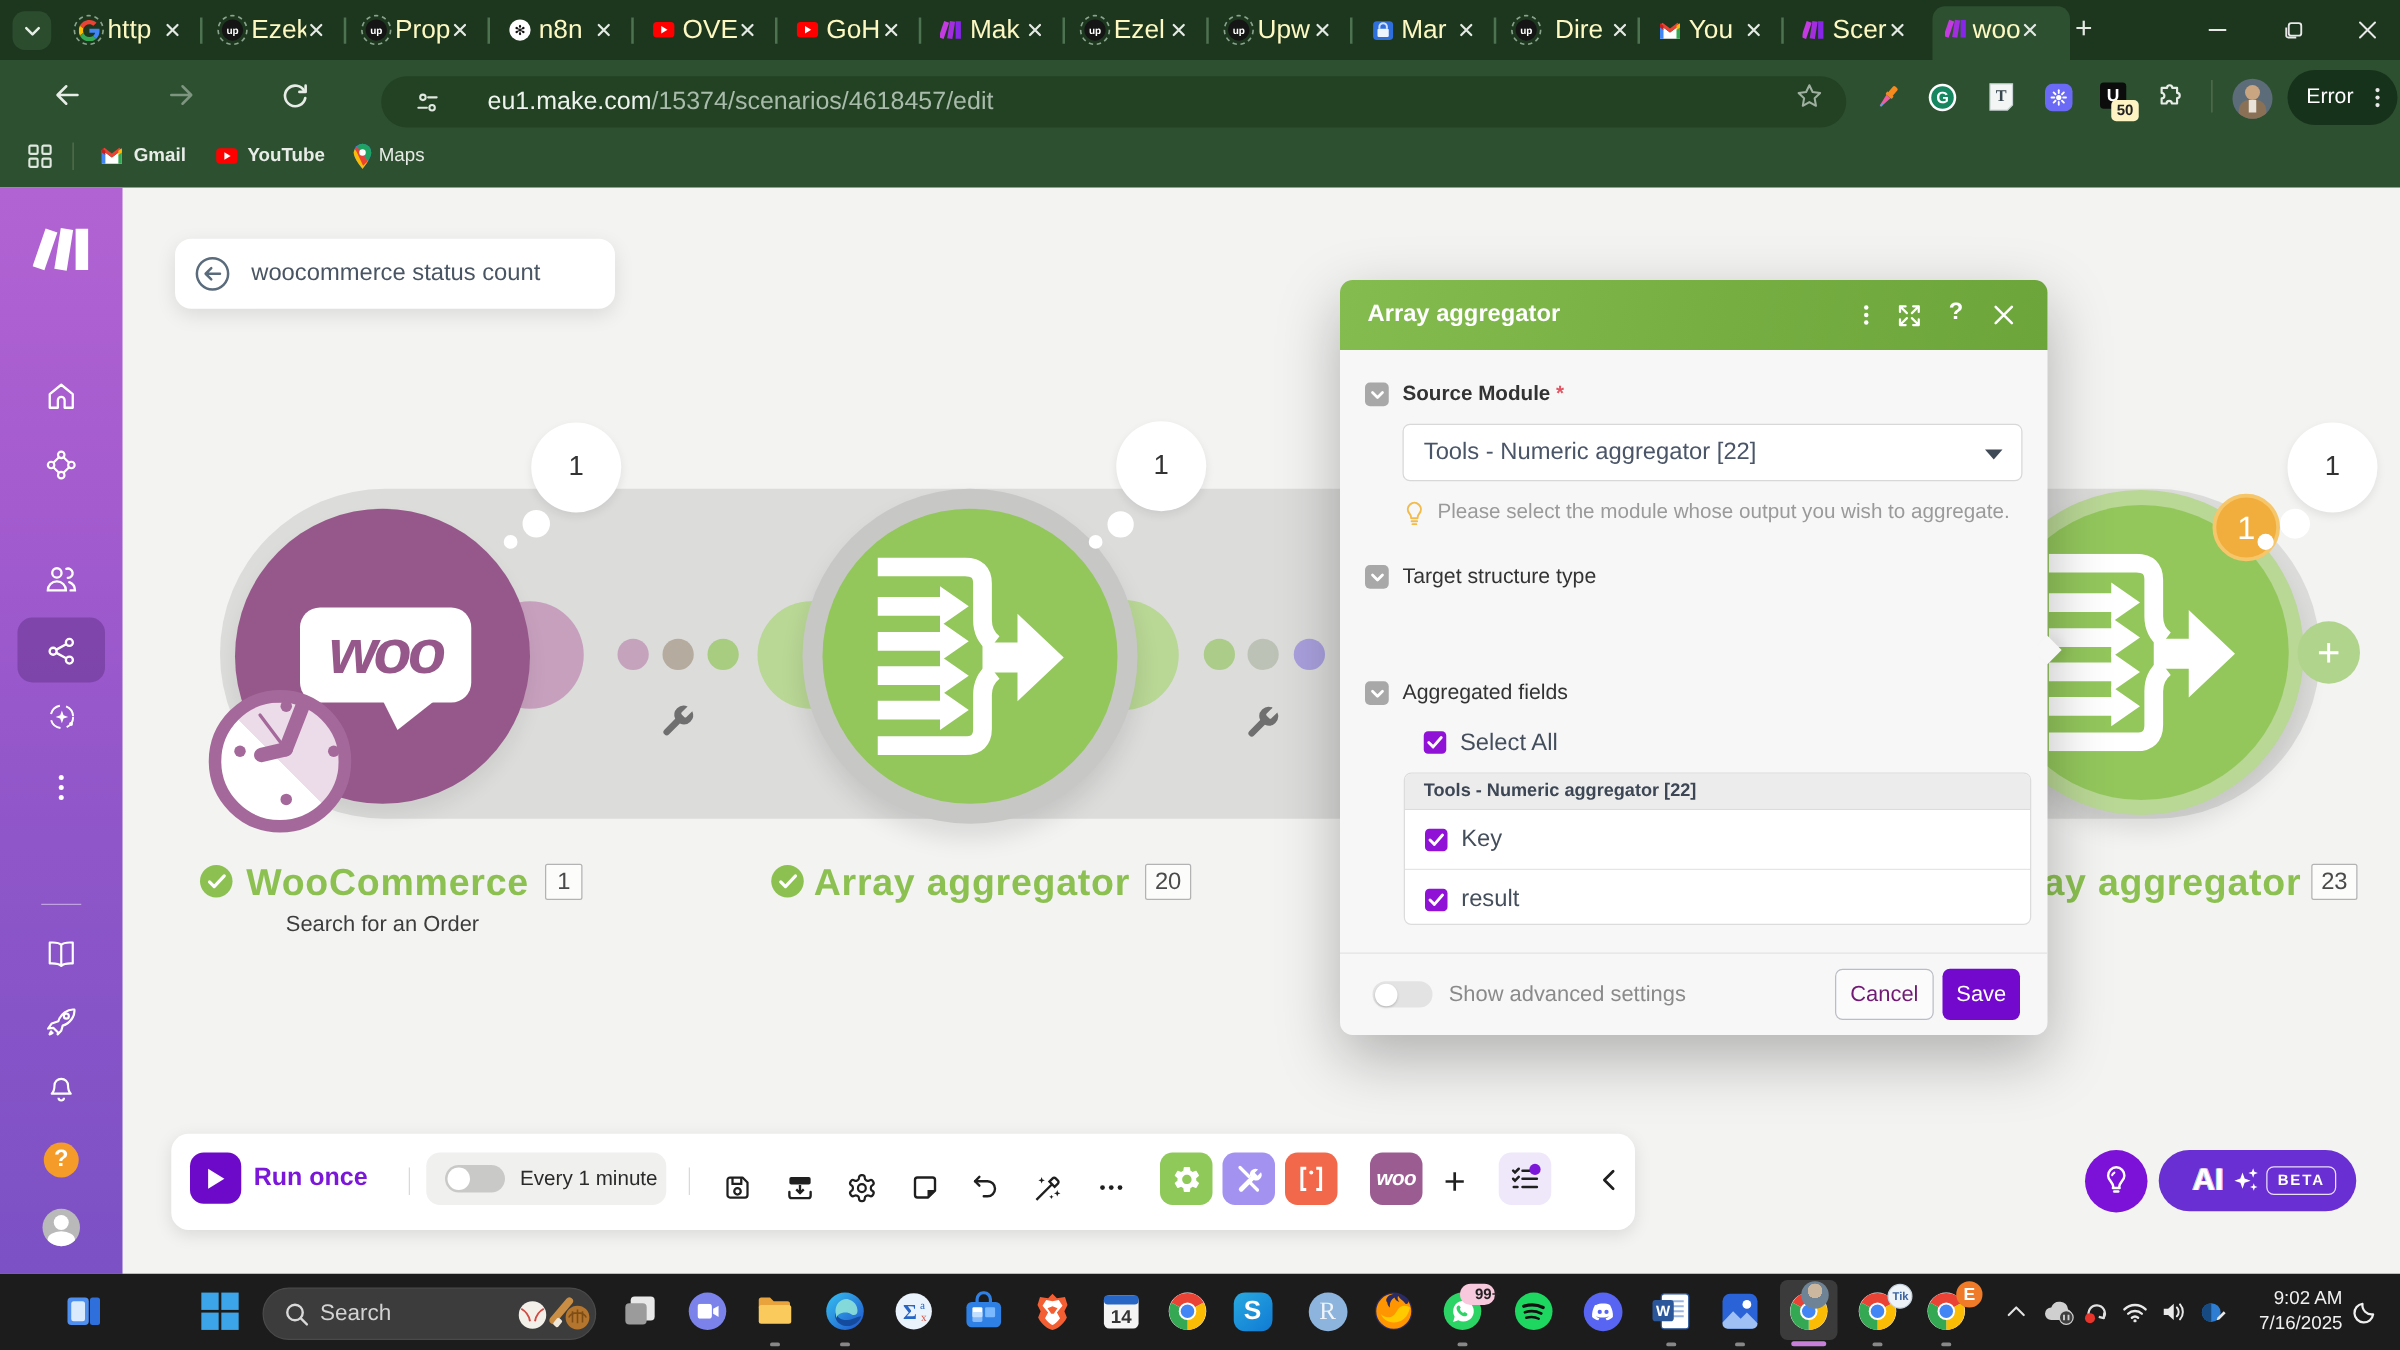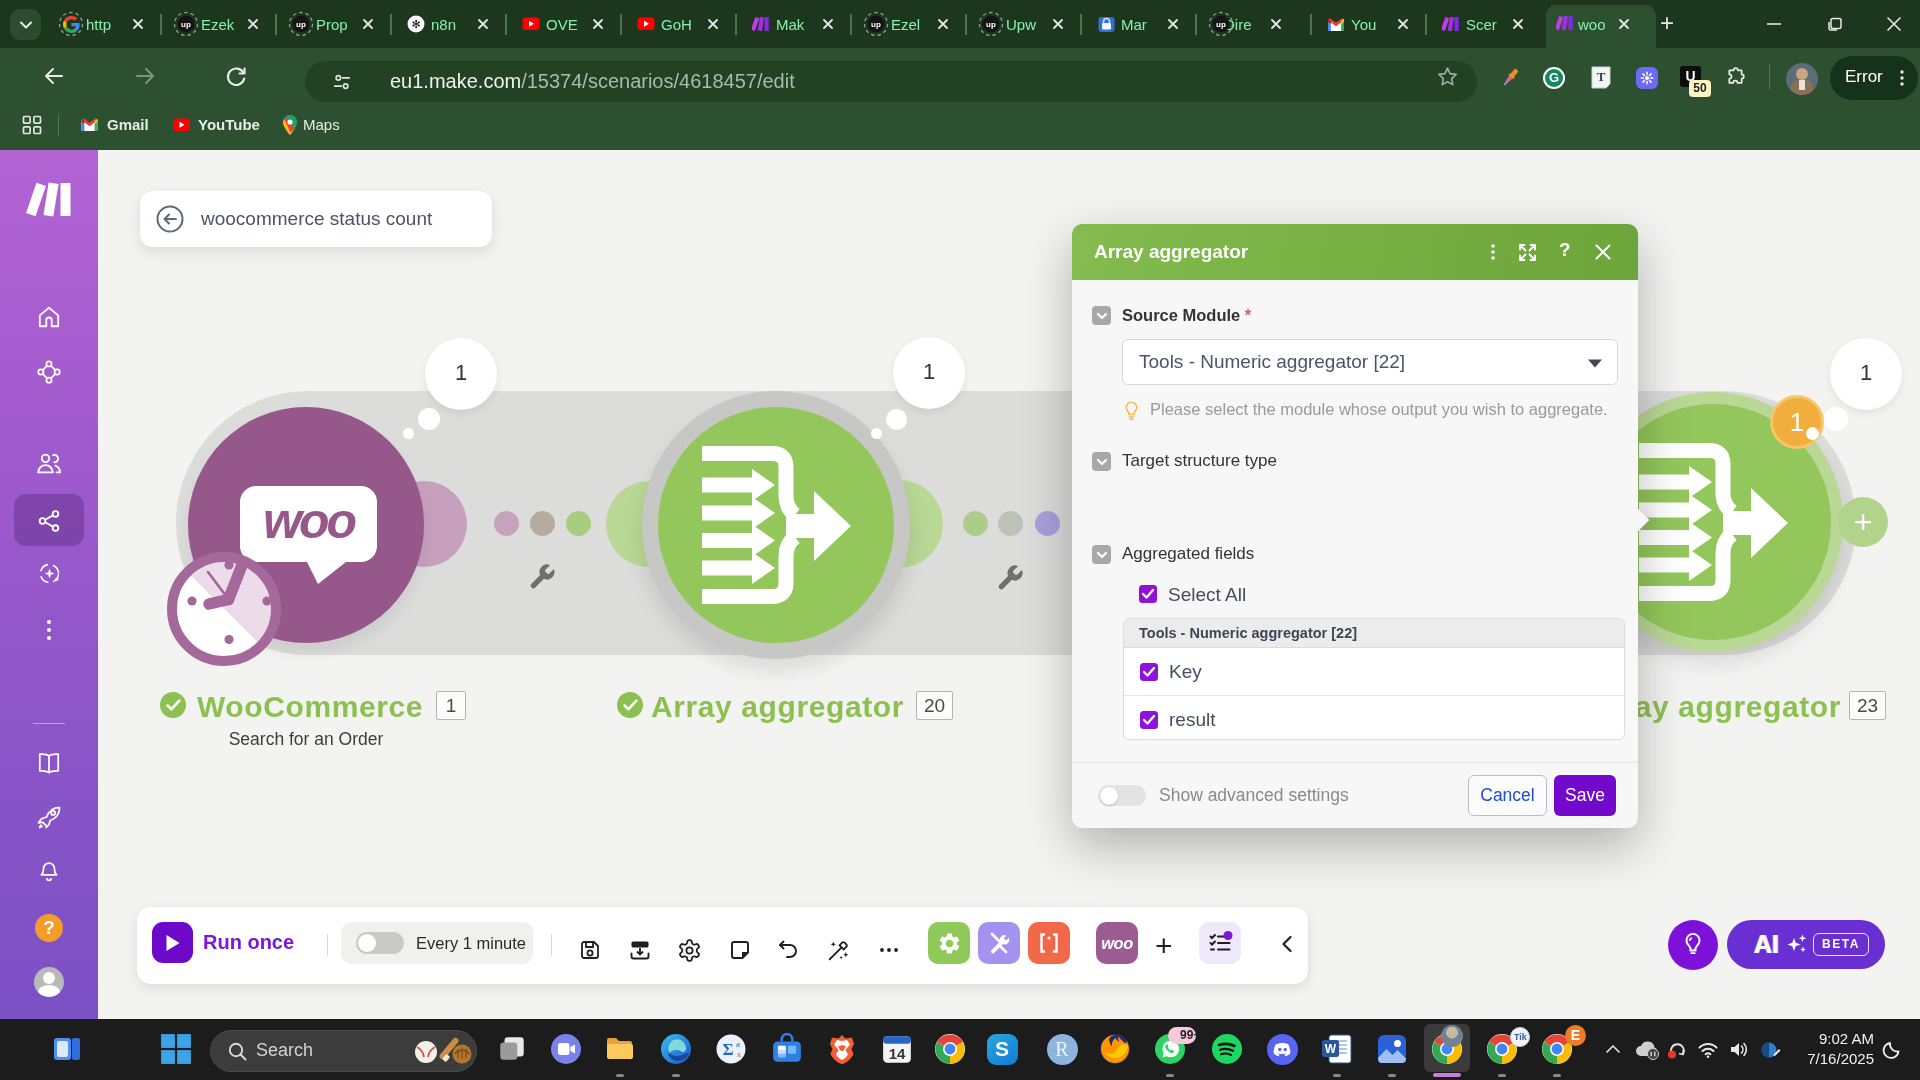--- a/index.html
+++ b/index.html
@@ -12,7 +12,7 @@
   #toolbar { position:absolute; left:0; top:48px; width:1920px; height:56px; background:#2d5030; }
   #bookmarks { position:absolute; left:0; top:104px; width:1920px; height:46px; background:#2d5030; }
   .tab { position:absolute; top:0; height:48px; display:flex; align-items:center; }
-  .tab .title { color:#86efac; font-size:15px; white-space:nowrap; overflow:hidden; }
+  .tab .title { color:#fef9c3; font-size:21px; white-space:nowrap; overflow:hidden; }
   .tabsep { position:absolute; top:14px; width:2px; height:21px; background:#4d7350; }
 
   

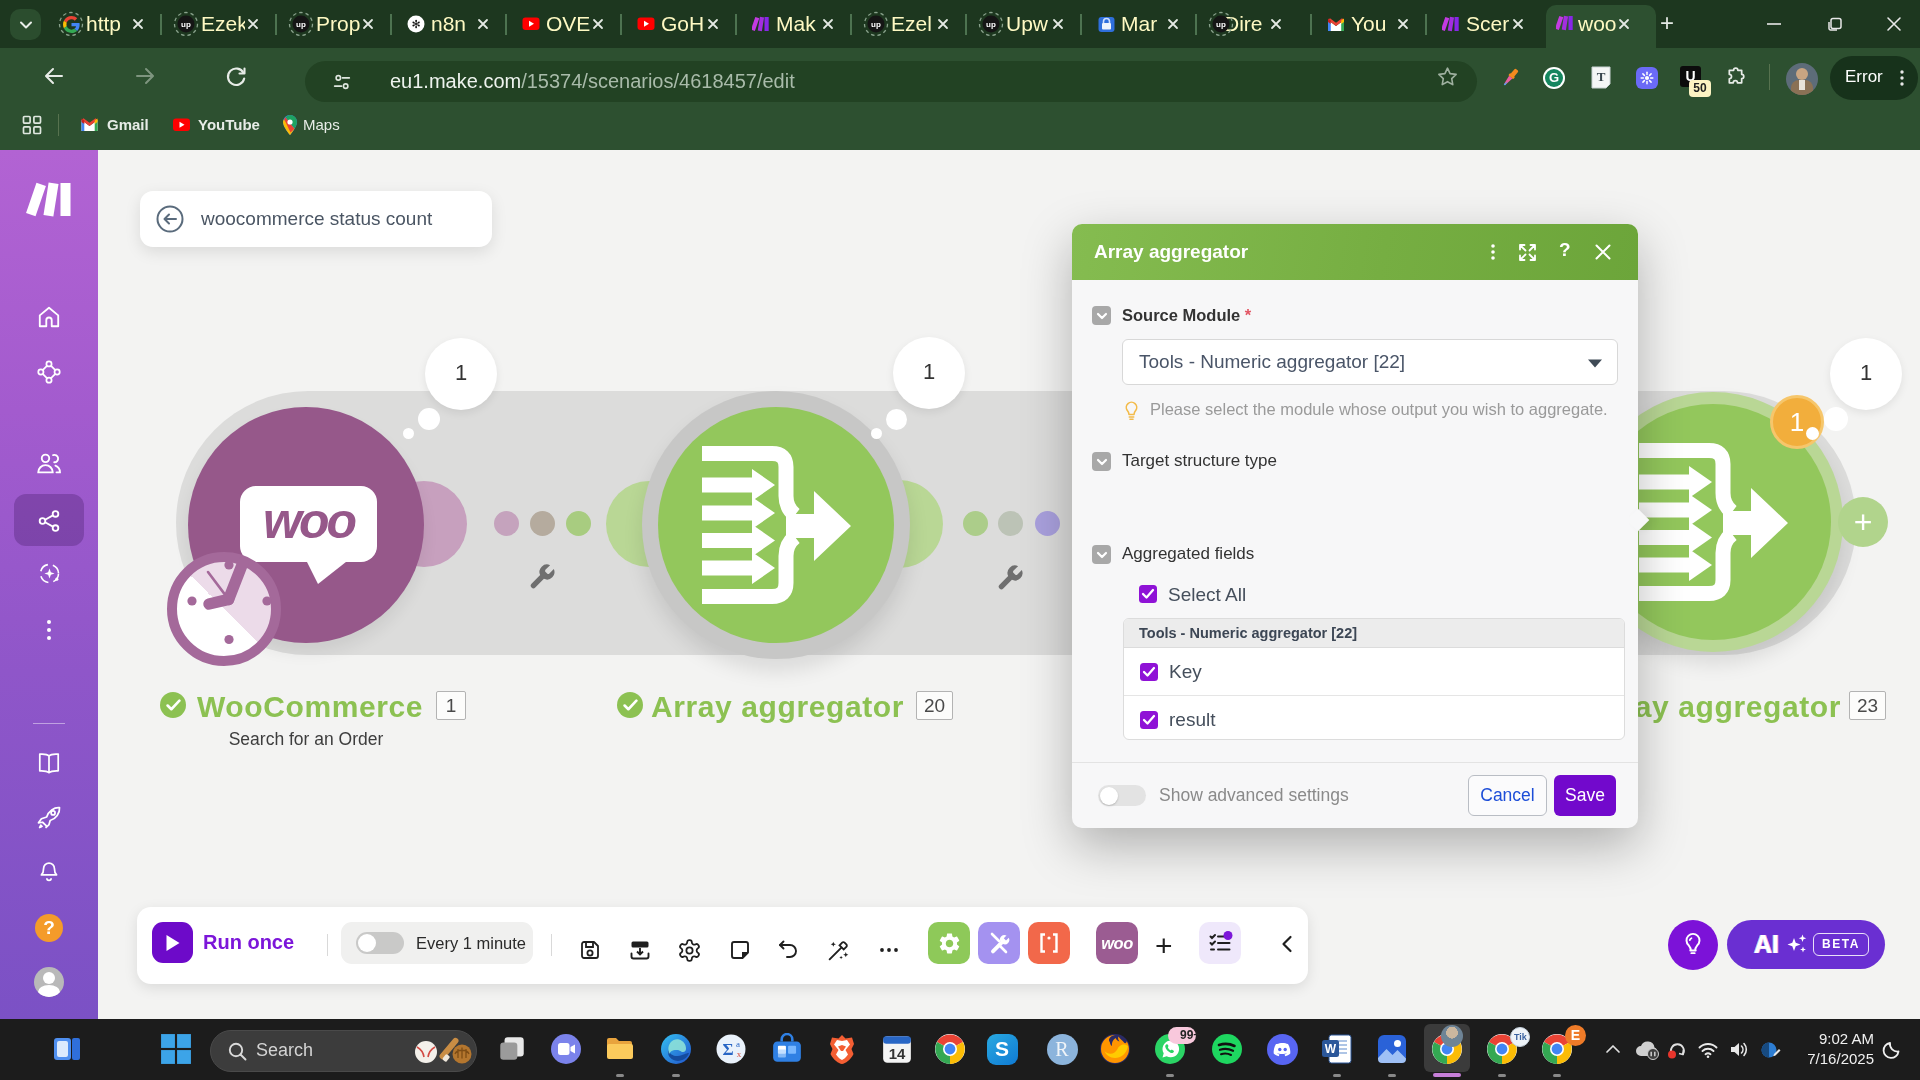--- a/index.html
+++ b/index.html
@@ -220,7 +220,7 @@
               <text x="9" y="12" font-size="8" font-weight="bold" fill="#fff" text-anchor="middle" font-family="Liberation Sans">up</text>
             </svg>
           </div>
-      <div class="title" style="margin-left:0; width:44px;">Dire</div>
+      <div class="title" style="margin-left:20px; width:44px;">Dire</div>
       <svg style="margin-left:2px;" width="12" height="12" viewBox="0 0 12 12">
             <path d="M2 2 L10 10 M10 2 L2 10" stroke="#e4e9e4" stroke-width="1.8" stroke-linecap="round"></path>
           </svg>

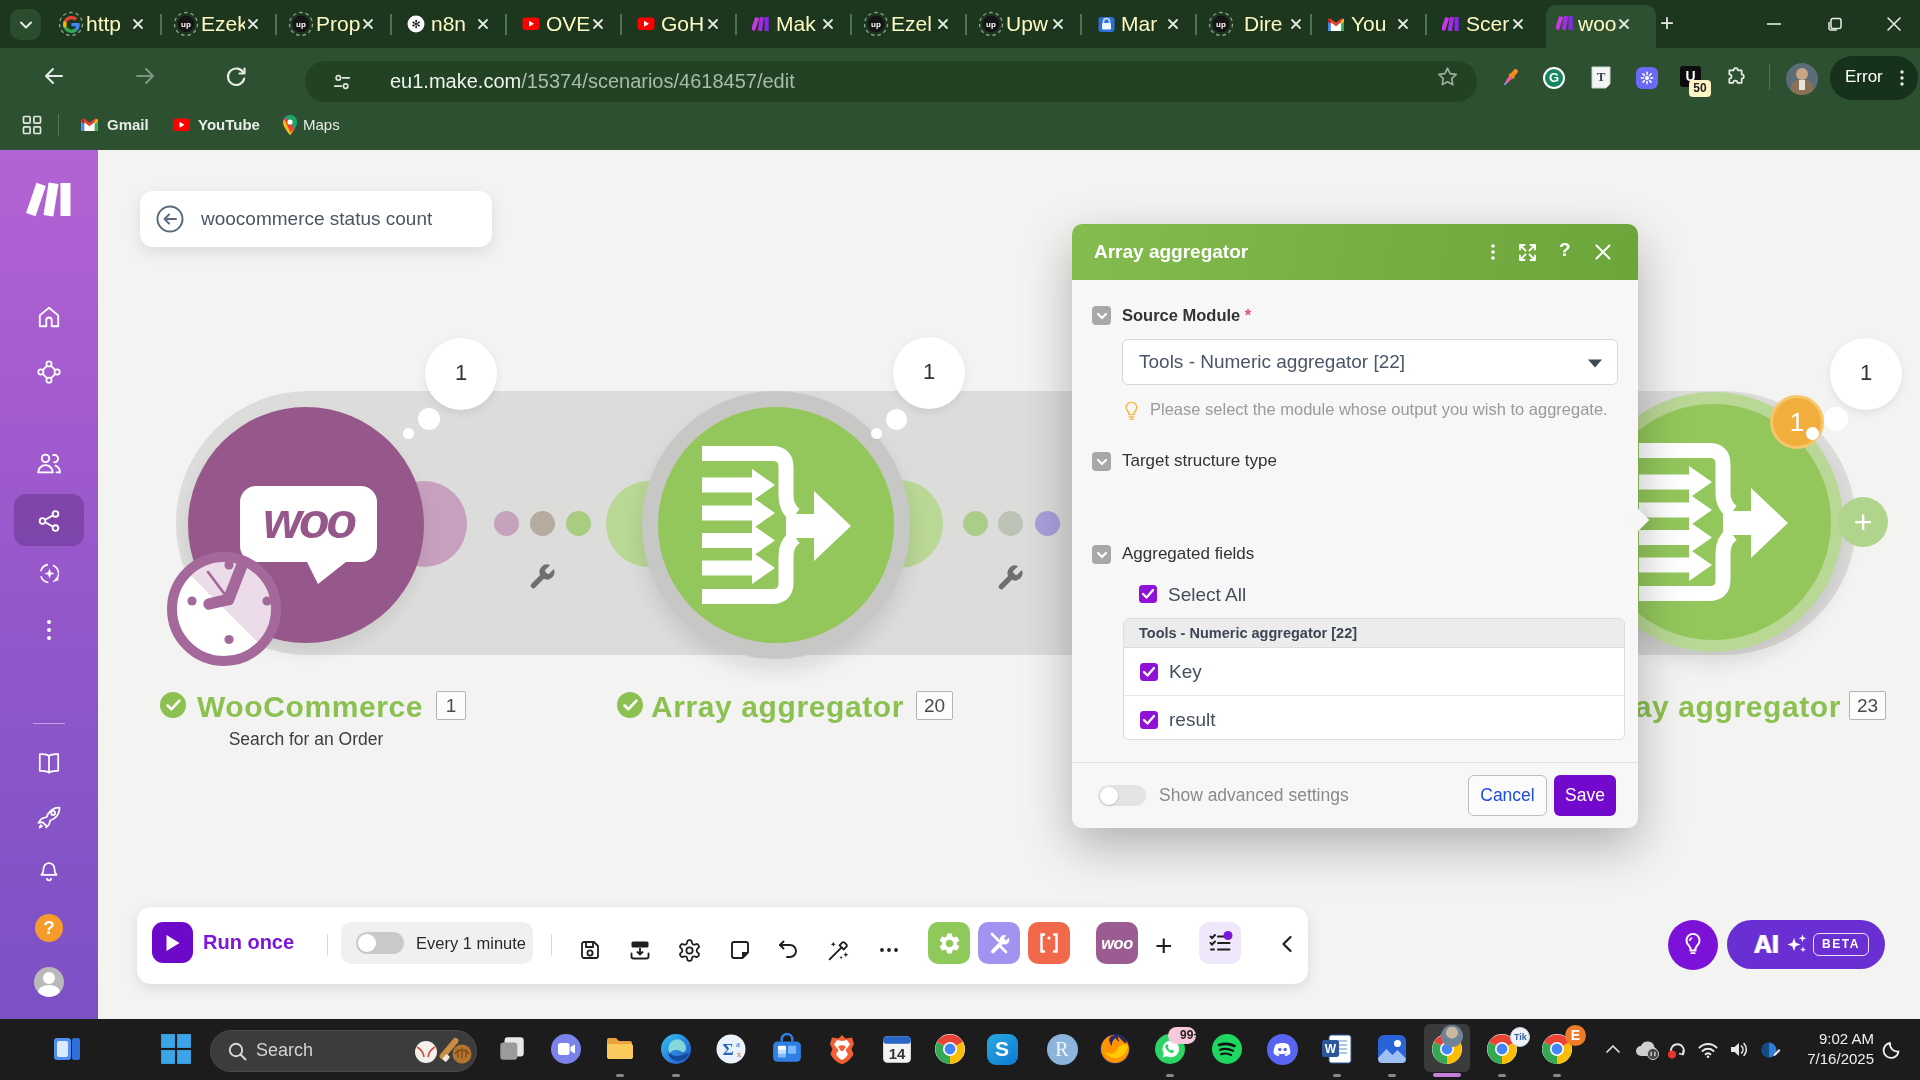--- a/index.html
+++ b/index.html
@@ -793,7 +793,7 @@
       <div style="position:absolute; left:1.5px; top:1.5px; width:18px; height:18px; border-radius:50%; background:#fff; box-shadow:0 1px 2px rgba(0,0,0,0.2);"></div>
     </div>
     <div class="abs" style="left:87px; top:561px; font-size:17.5px; color:#8a8a8a;">Show advanced settings</div>
-    <div class="abs" style="left:396px; top:551px; width:79px; height:41px; border:1px solid #b9bdc4; border-radius:6px; background:#fbfbfc; color:#1d4ed8; font-size:17.5px; text-align:center; line-height:39px;">Cancel</div>
+    <div class="abs" style="left:396px; top:551px; width:79px; height:41px; border:1px solid #b9bdc4; border-radius:6px; background:#fbfbfc; color:#701a75; font-size:17.5px; text-align:center; line-height:39px;">Cancel</div>
     <div class="abs" style="left:482px; top:551px; width:62px; height:41px; border-radius:6px; background:#7209cc; color:#fff; font-size:17.5px; text-align:center; line-height:41px;">Save</div>
   </div>
   <div id="taskbar">

